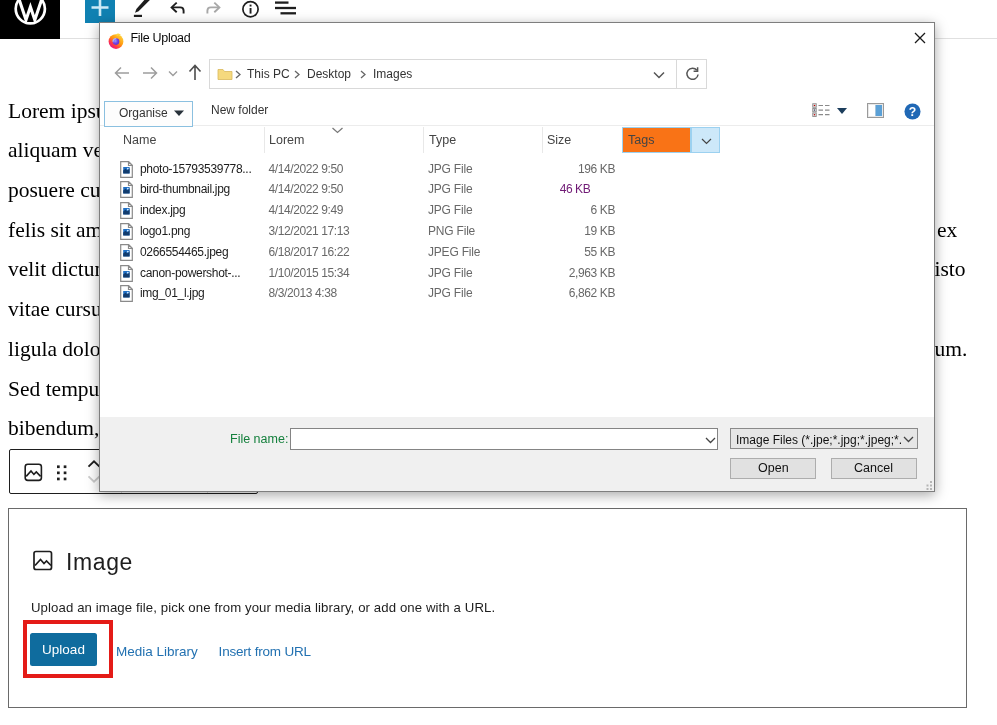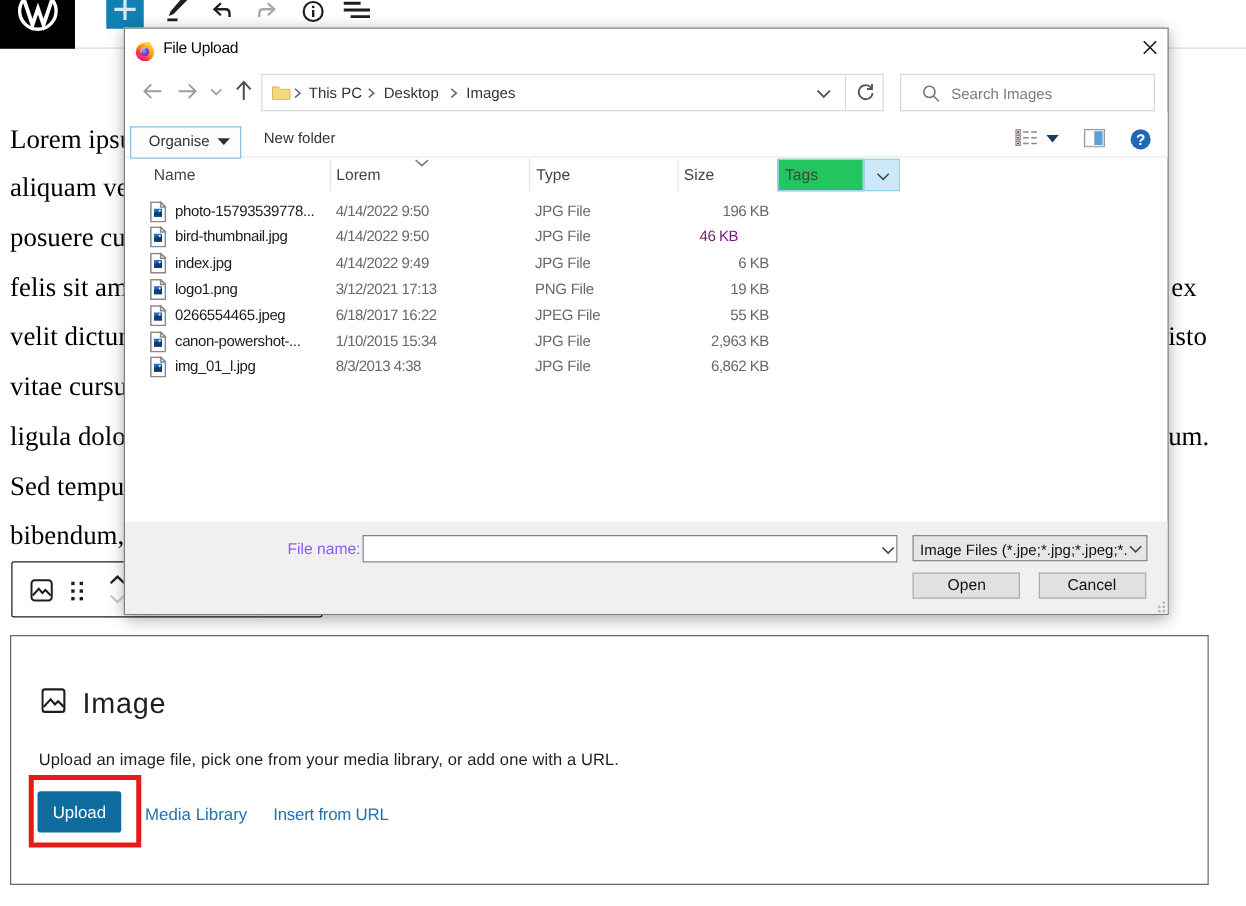--- a/index.html
+++ b/index.html
@@ -162,13 +162,6 @@
       <path d="M13.6 1.2 V5.2 H9.6" fill="none" stroke="#555" stroke-width="1.5"></path>
     </svg>
   </div>
-  <div class="a" style="left:620px;top:36px;width:204px;height:30px;border:1px solid #d9d9d9;background:#fff;">
-    <svg class="a" style="left:16px;top:7px;" width="16" height="16" viewBox="0 0 16 16">
-      <circle cx="6.5" cy="6.5" r="4.5" fill="none" stroke="#777" stroke-width="1.3"></circle>
-      <path d="M10 10 L14 14" stroke="#777" stroke-width="1.3"></path>
-    </svg>
-    <div class="a" style="left:40px;top:8px;font-size:12px;color:#7a7a7a;">Search Images</div>
-  </div>
 
   <div class="a" style="left:0;top:67px;width:834px;height:35.5px;background:#fff;border-bottom:1px solid #ececec;"></div>
   <div class="a" style="left:4px;top:78px;width:89px;height:26px;border:1px solid #8bc0e0;background:#fdfdfd;">

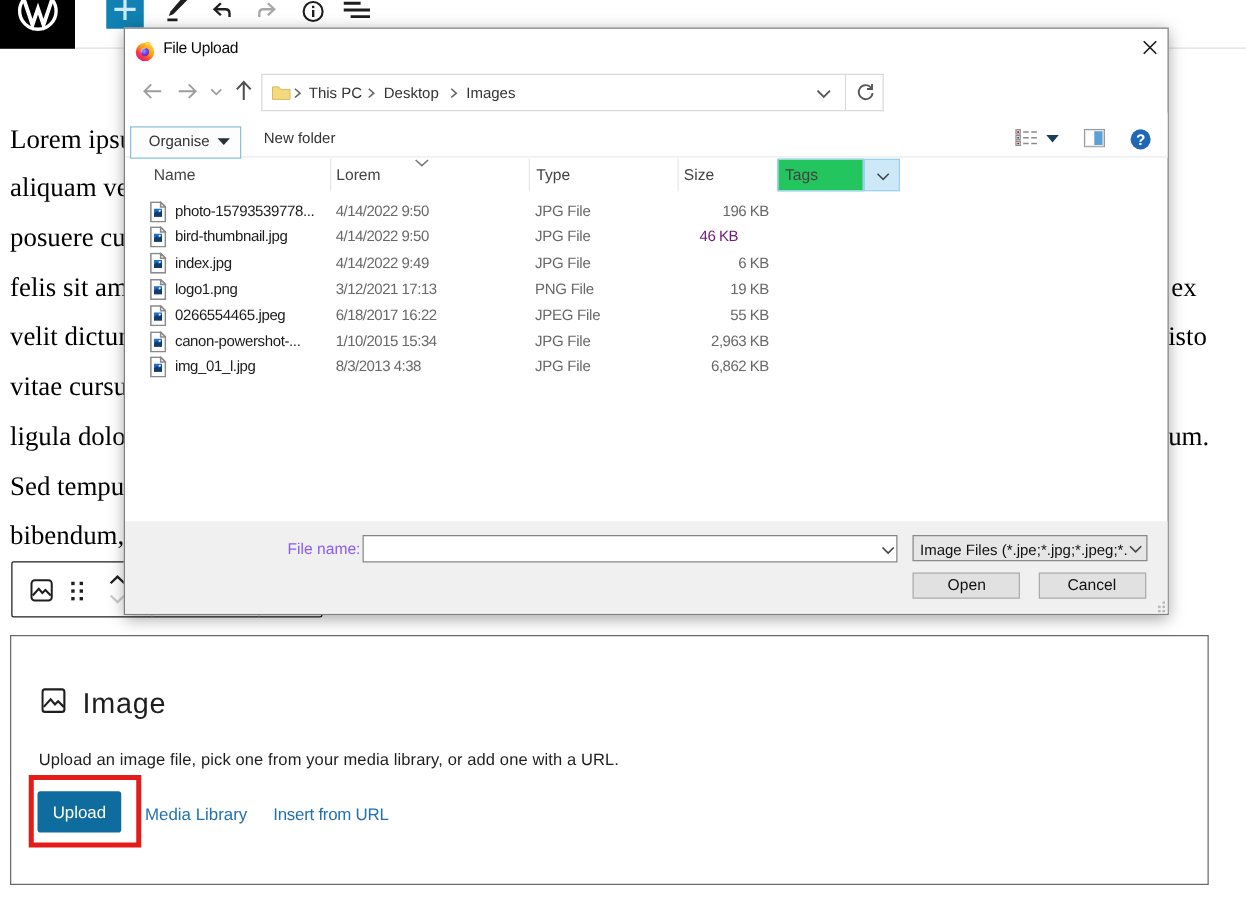--- a/index.html
+++ b/index.html
@@ -204,7 +204,7 @@
     <svg class="a" style="left:231px;top:-0.5px;" width="13" height="7" viewBox="0 0 13 7">
       <path d="M1.5 1 L6.5 5.5 L11.5 1" fill="none" stroke="#7a7a7a" stroke-width="1.3"></path>
     </svg>
-    <div class="a" style="left:522px;top:0;width:69px;height:26px;background:#22c55e;border:1px solid #9cd1f0;">
+    <div class="a" style="left:522px;top:0;width:69px;height:26px;background:#f97316;border:1px solid #9cd1f0;">
       <div class="a" style="left:5px;top:5px;">Tags</div>
     </div>
     <div class="a" style="left:591px;top:0;width:29px;height:26px;background:#cde8f9;border:1px solid #9cd1f0;">

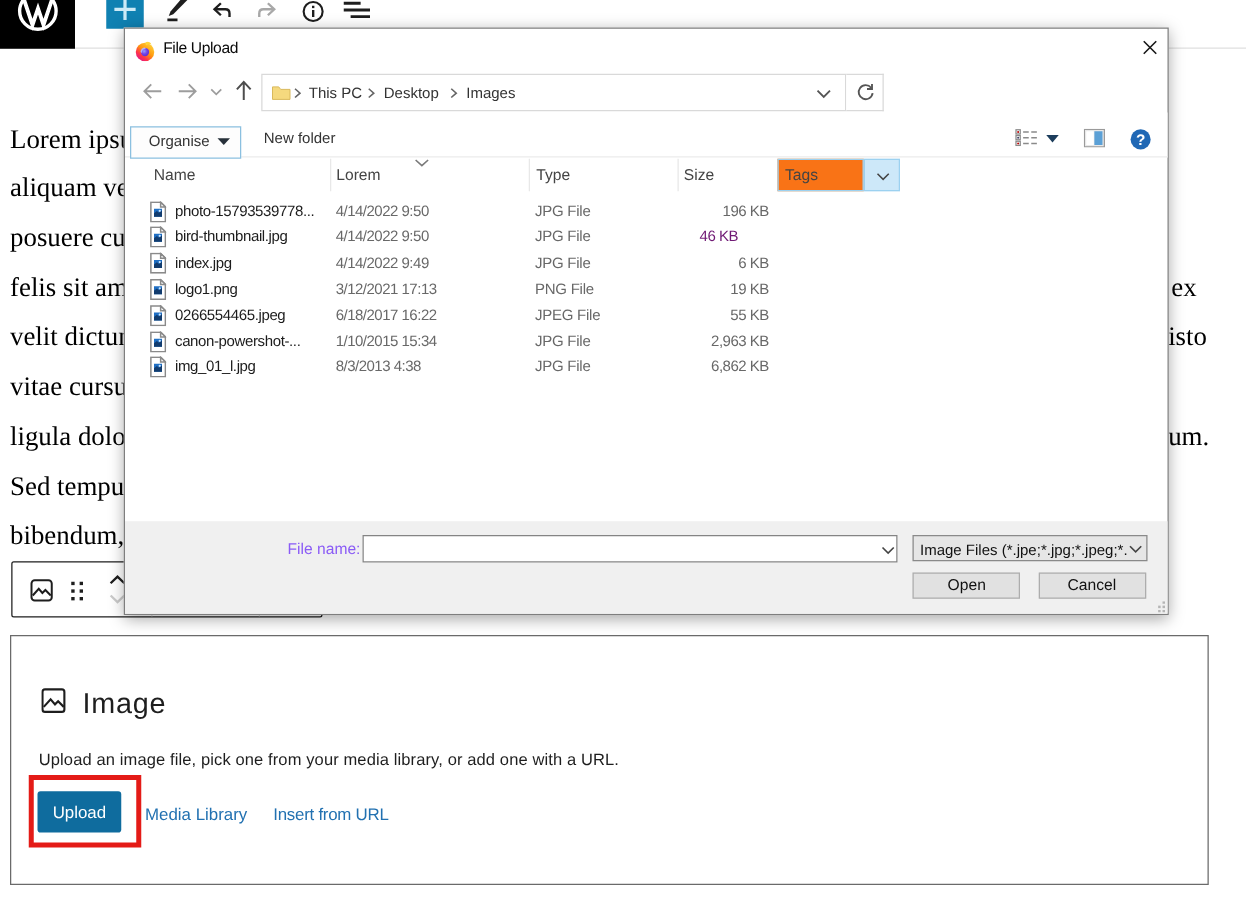--- a/index.html
+++ b/index.html
@@ -309,7 +309,7 @@
   </div>
 
   <div class="a" style="left:0;top:394px;width:834px;height:74px;background:#f0f0f0;"></div>
-  <div class="a" style="left:130px;top:409px;font-size:12.5px;color:#8b5cf6;">File name:</div>
+  <div class="a" style="left:130px;top:409px;font-size:12.5px;color:#15803d;">File name:</div>
   <div class="a" style="left:190px;top:405px;width:428px;height:22px;background:#fff;border:1px solid #848484;">
     <svg class="a" style="left:414px;top:8px;" width="11" height="7" viewBox="0 0 11 7">
       <path d="M1 1 L5.5 5.5 L10 1" fill="none" stroke="#444" stroke-width="1.3"></path>

